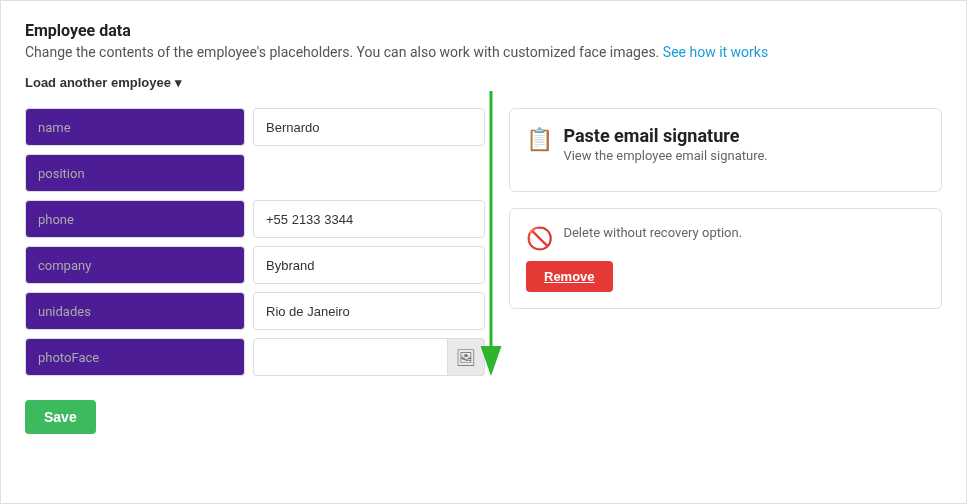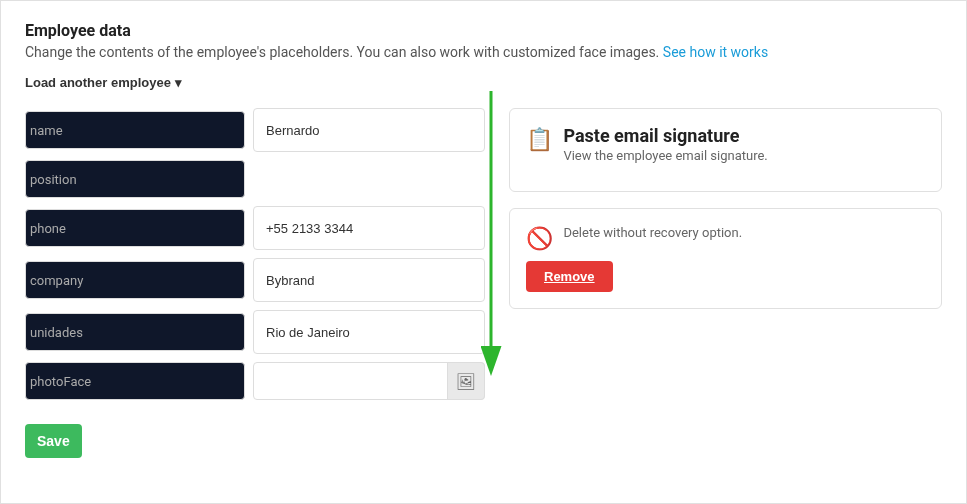--- a/index.html
+++ b/index.html
@@ -64,12 +64,12 @@
       height: 38px;
       border: 1px solid #ddd;
       border-radius: 4px;
-      padding: 0 4px;
+      padding: 0 12px;
       display: flex;
       align-items: center;
       color: #aaa;
       font-size: 13px;
-      background: #0f172a;
+      background: #4c1d95;
       flex-shrink: 0;
     }
     .field-value-box {

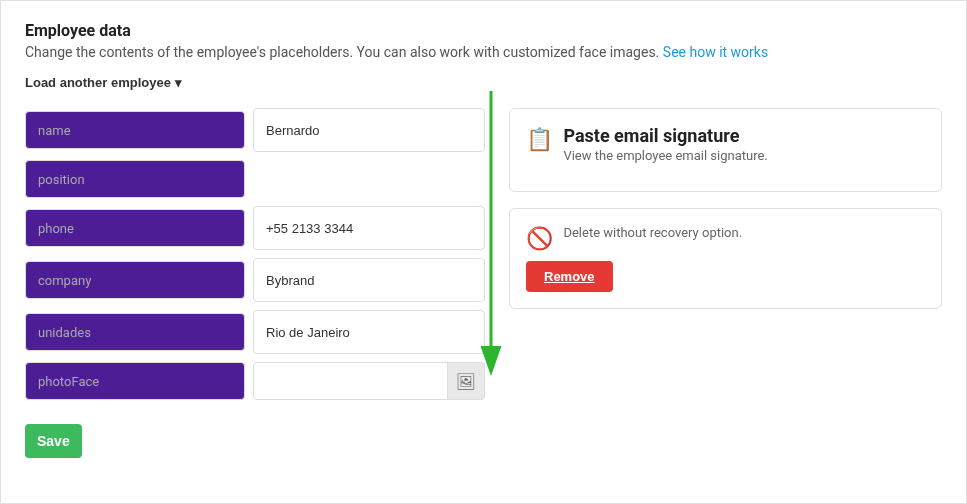--- a/index.html
+++ b/index.html
@@ -74,7 +74,7 @@
     }
     .field-value-box {
       flex: 1;
-      height: 44px;
+      height: 38px;
       border: 1px solid #ddd;
       border-radius: 4px;
       padding: 0 12px;

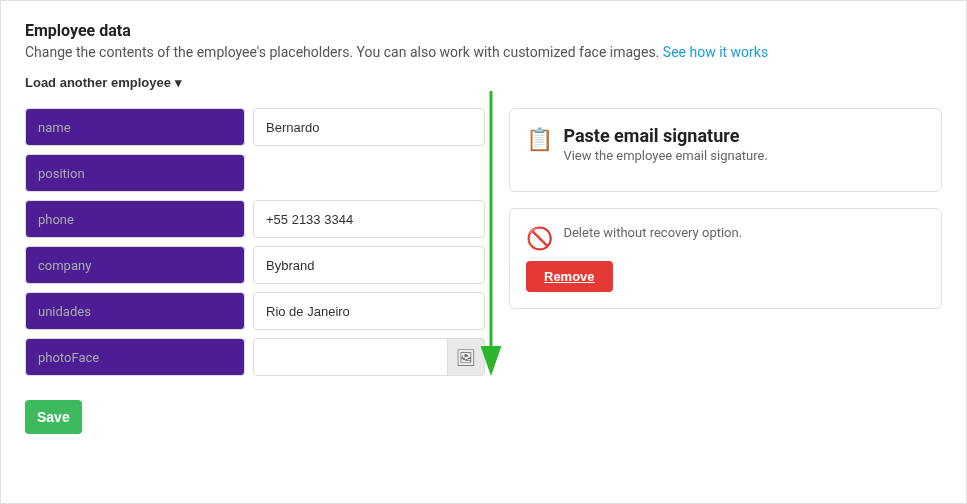--- a/index.html
+++ b/index.html
@@ -127,7 +127,7 @@
       color: #fff;
       border: none;
       border-radius: 4px;
-      padding: 9px 12px;
+      padding: 9px 19px;
       font-size: 14px;
       font-weight: 600;
       cursor: pointer;

